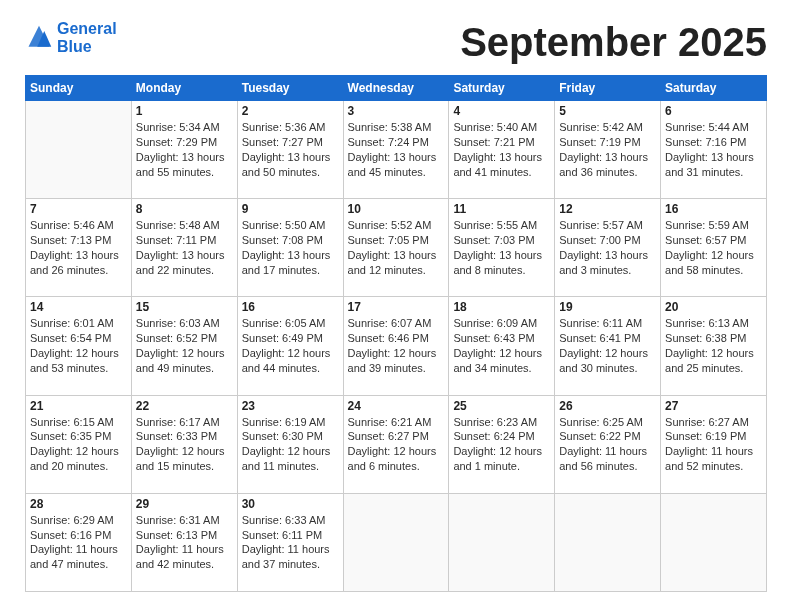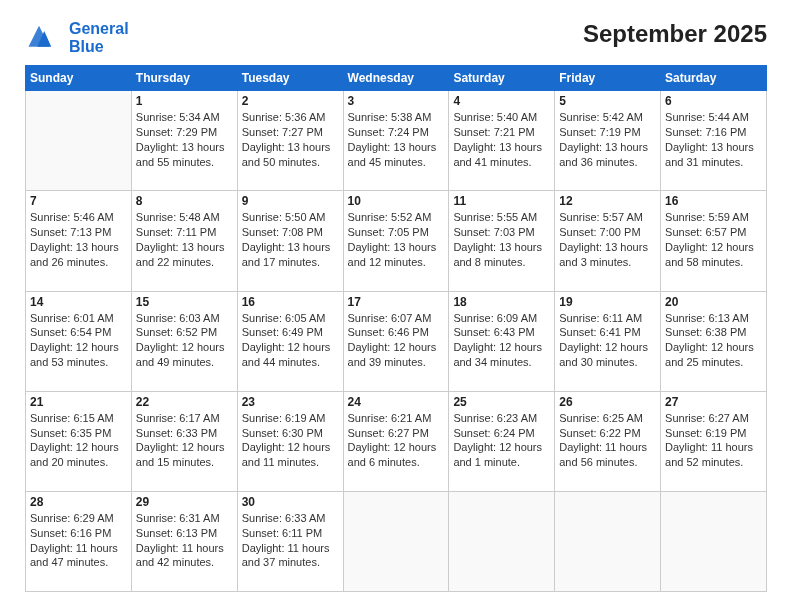--- a/index.html
+++ b/index.html
@@ -26,7 +26,7 @@
     .logo {
       display: flex;
       align-items: center;
-      gap: 16px;
+      gap: 4px;
     }
     .logo-text {
       font-size: 16px;

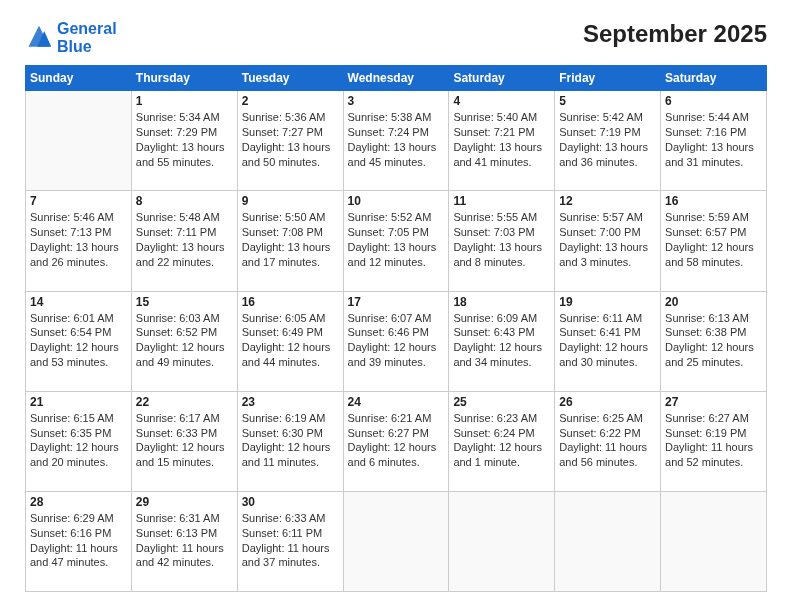--- a/index.html
+++ b/index.html
@@ -43,7 +43,7 @@
       text-align: right;
     }
     .month-title {
-      font-size: 24px;
+      font-size: 40px;
       font-weight: bold;
       color: #222;
     }

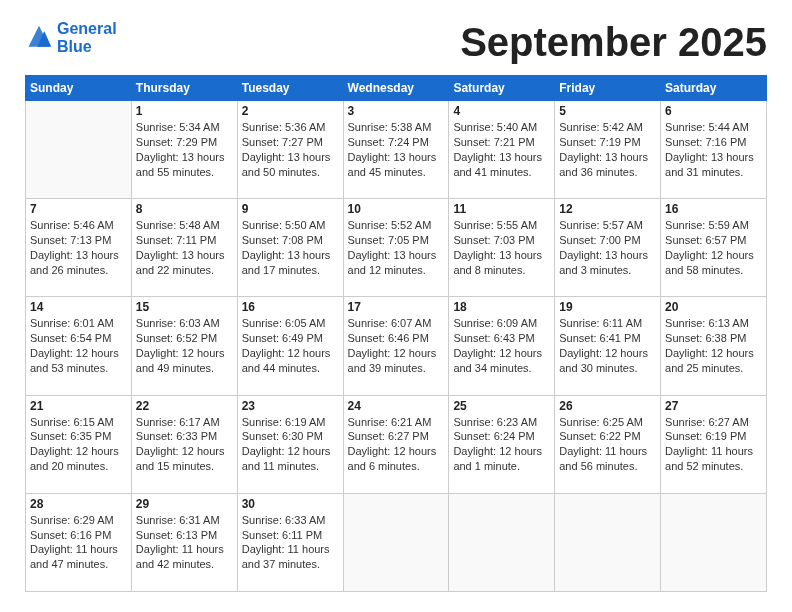--- a/index.html
+++ b/index.html
@@ -111,7 +111,7 @@
     <thead>
       <tr>
       <th>Sunday</th>
-          <th>Thursday</th>
+          <th>Monday</th>
           <th>Tuesday</th>
           <th>Wednesday</th>
           <th>Saturday</th>

